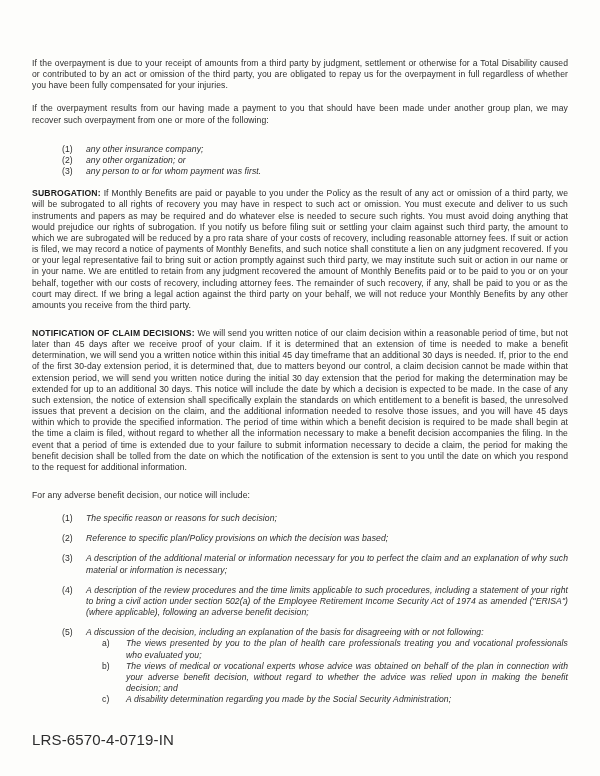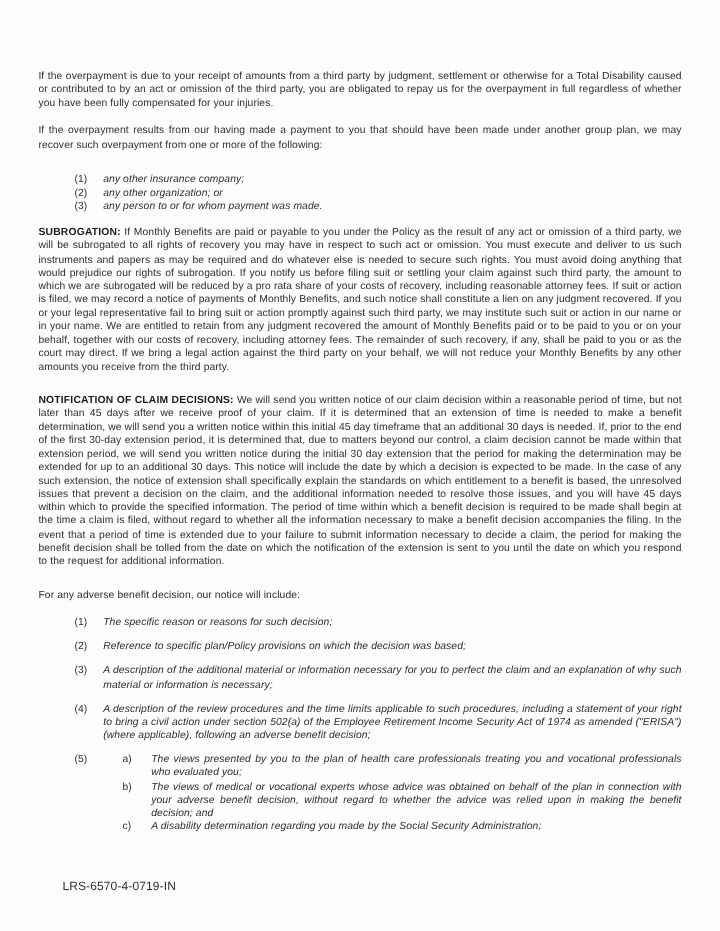--- a/index.html
+++ b/index.html
@@ -152,7 +152,7 @@
       </li>
       <li>
         <span class="marker">(3)</span>
-        <span class="item-text">any person to or for whom payment was made.</span>
+        <span class="item-text">any person to or for whom payment was first.</span>
       </li>
     </ol>
 

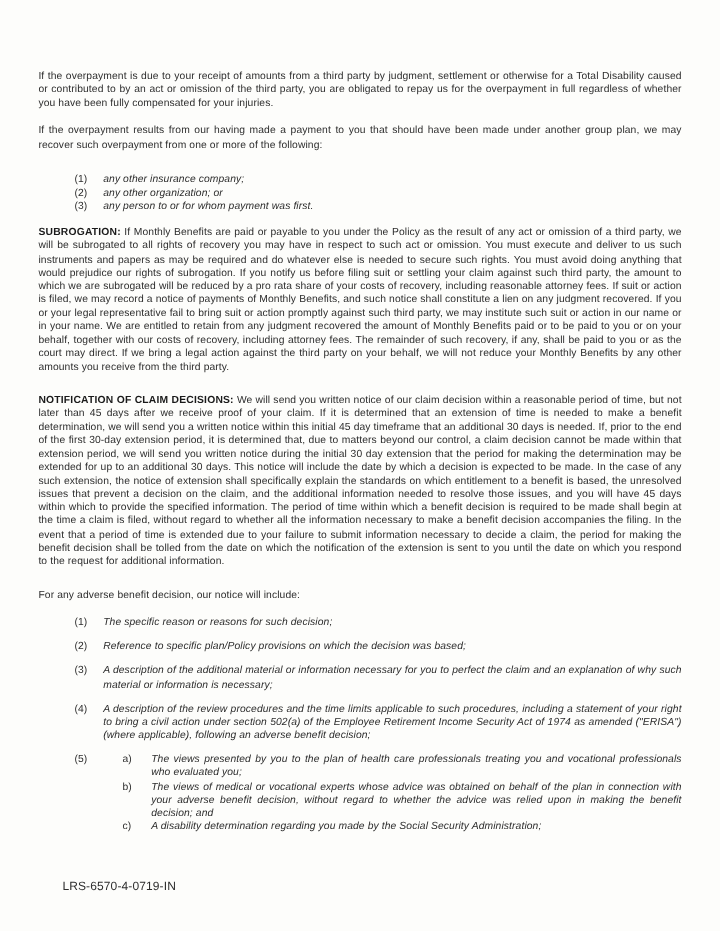--- a/index.html
+++ b/index.html
@@ -187,6 +187,7 @@
       </li>
       <li>
         <span class="marker">(5)</span>
+        <span class="item-text">A discussion of the decision, including an explanation of the basis for disagreeing with or not following:</span>
         <ol class="letterlist">
           <li>
             <span class="marker">a)</span>

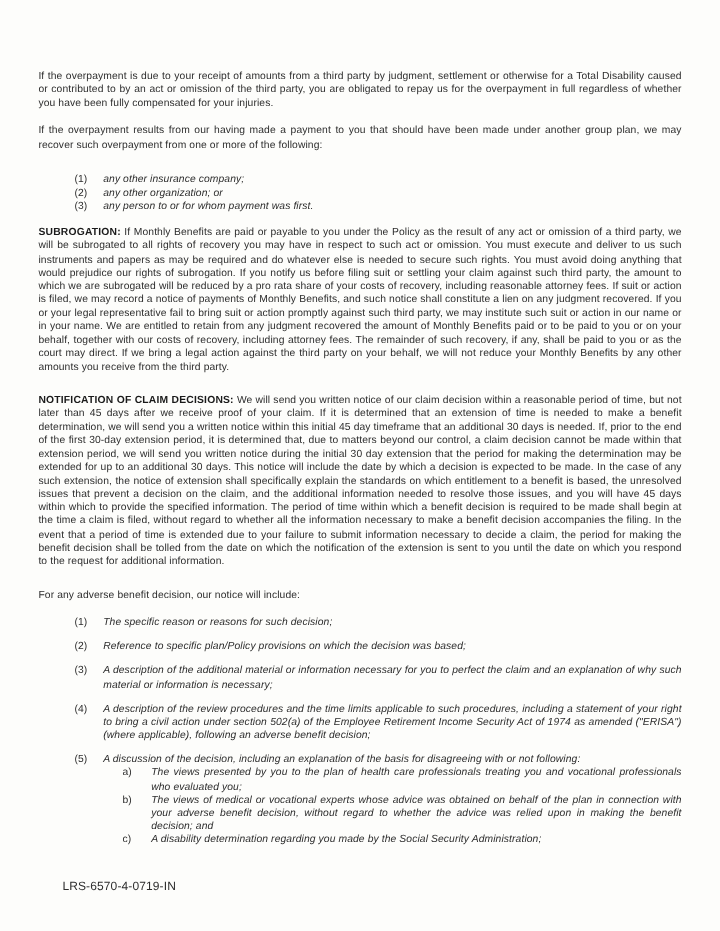--- a/index.html
+++ b/index.html
@@ -114,11 +114,10 @@
     position: absolute;
     left: 0;
     top: 0;
-    font-size: 10px;
+    font-size: 15px;
     line-height: 12px;
     color: #2d2d2d;
     letter-spacing: 0.01em;
-    margin-left: 20px;
   }
   .footer-center {
     position: absolute;

